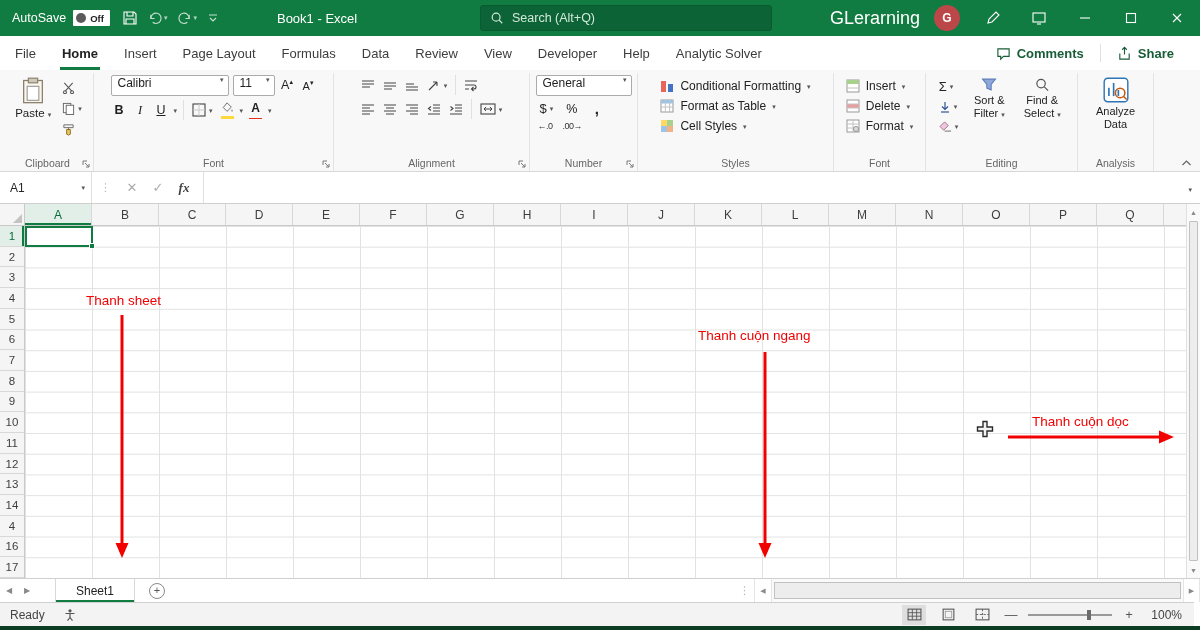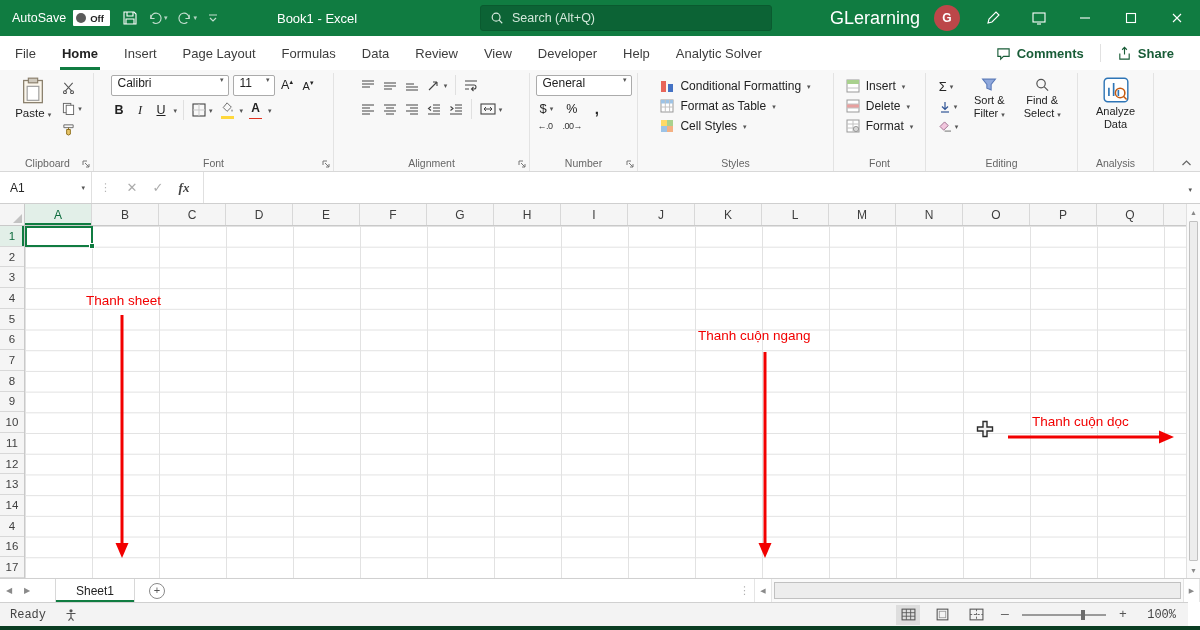--- a/index.html
+++ b/index.html
@@ -103,7 +103,7 @@
   .hs-thumb{position:absolute;left:2px;right:2px;top:3px;bottom:3px;background:#EDEDED;border:1px solid #C1C1C1;}
 
   
-  .statusbar{position:absolute;top:602px;left:0;right:12px;height:24px;background:#F3F3F3;border-top:1px solid #D0D0D0;display:flex;align-items:center;font-size:12px;color:#444;font-family:Liberation Mono, monospace;}
+  .statusbar{position:absolute;top:602px;left:0;right:6px;height:24px;background:#F3F3F3;border-top:1px solid #D0D0D0;display:flex;align-items:center;font-size:12px;color:#444;}
   .status-left{display:flex;align-items:center;gap:18px;padding-left:10px;}
   .status-right{margin-left:auto;display:flex;align-items:center;gap:10px;padding-right:12px;}
   .viewbtn{width:24px;height:20px;display:flex;align-items:center;justify-content:center;}

